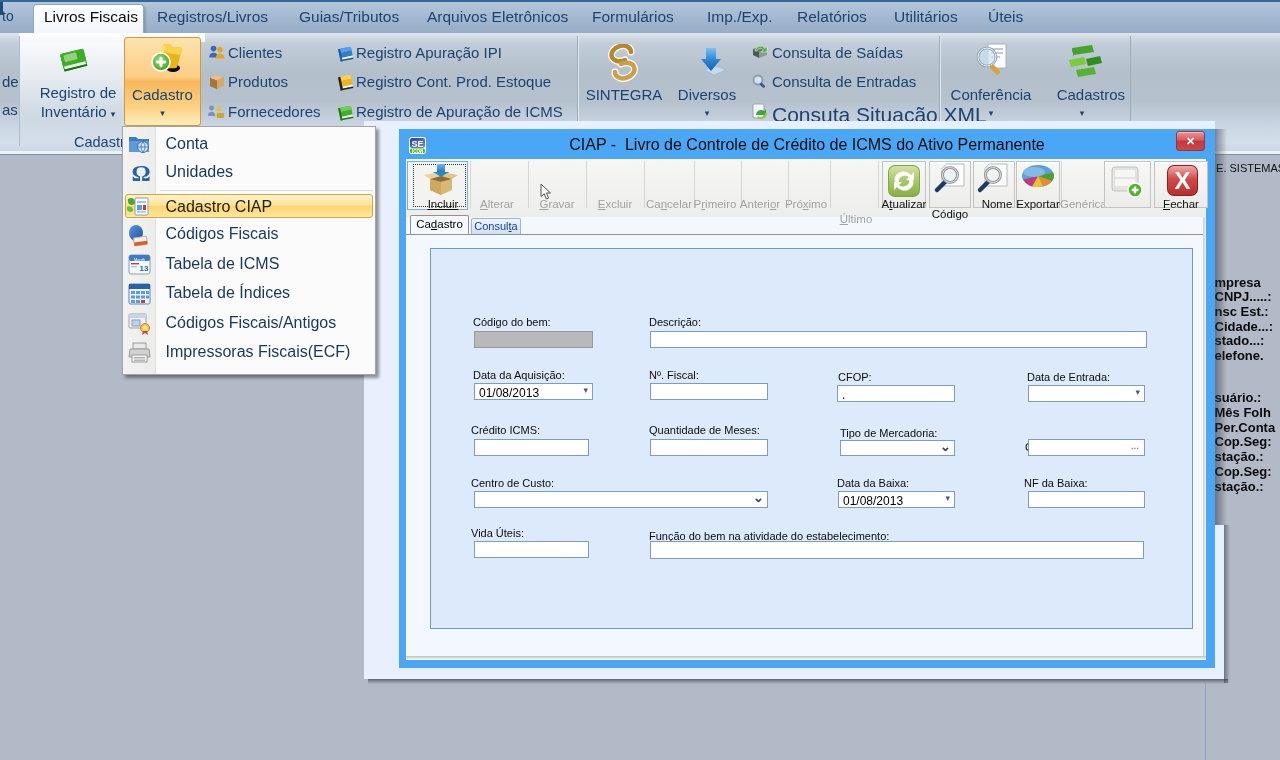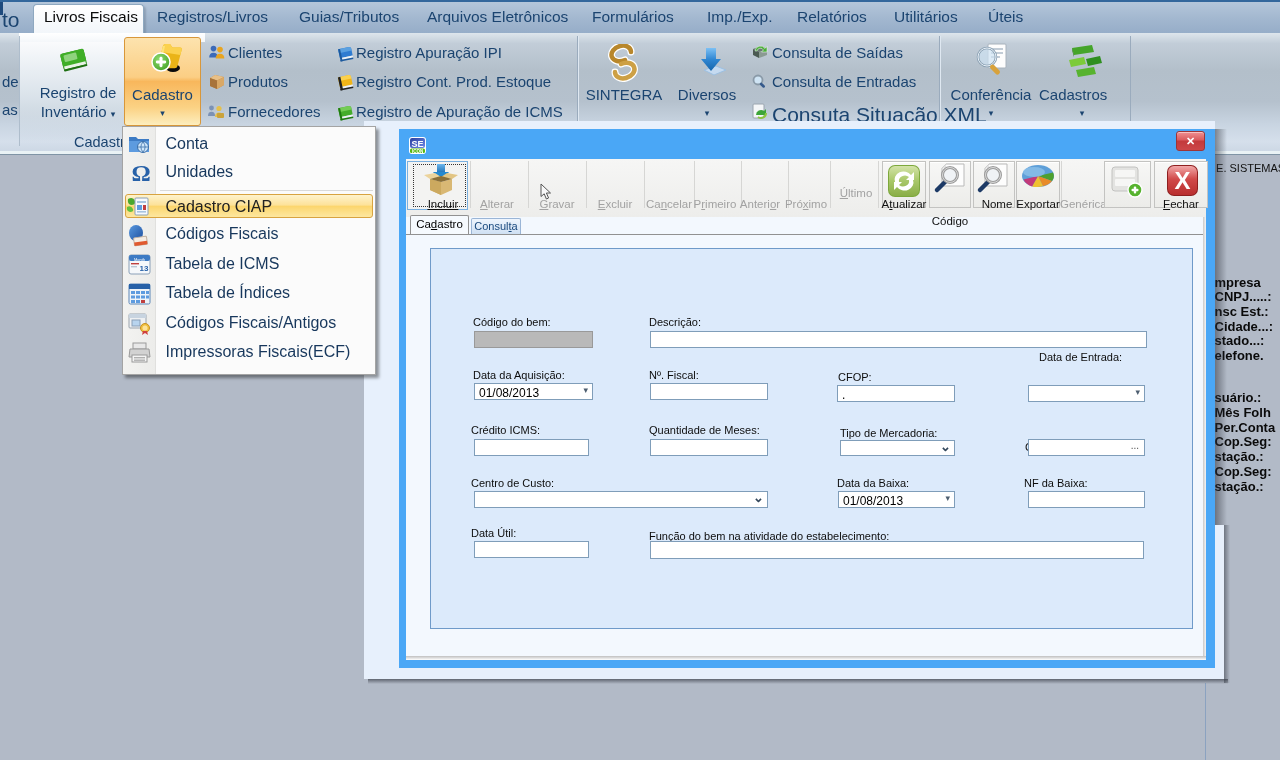--- a/index.html
+++ b/index.html
@@ -24,7 +24,7 @@
 
 <div class="abs" id="menubar" style="left:0;top:0;width:1280px;height:33px;background:linear-gradient(180deg,#b4c6da 0%,#a2b7cf 55%,#96adc8 100%);border-top:2px solid #33679c;"></div>
 <div class="abs" style="left:0;top:2px;width:3px;height:13px;background:#1e4a7d;"></div>
-<div class="abs nav" style="left:2px;top:8px;font-size:21px;">to</div>
+<div class="abs nav" style="left:2px;top:8px;font-size:14px;">to</div>
 
 <div class="abs" style="left:33px;top:4px;width:111px;height:29px;background:linear-gradient(180deg,#ffffff,#f2f6fa);border:1px solid #8ea8c0;border-bottom:none;border-radius:4px 4px 0 0;box-shadow:2px 2px 2px rgba(90,105,125,.35);"></div>
 <div class="abs" style="left:44px;top:8px;font-size:15.5px;color:#0c0c0c;">Livros Fiscais</div>

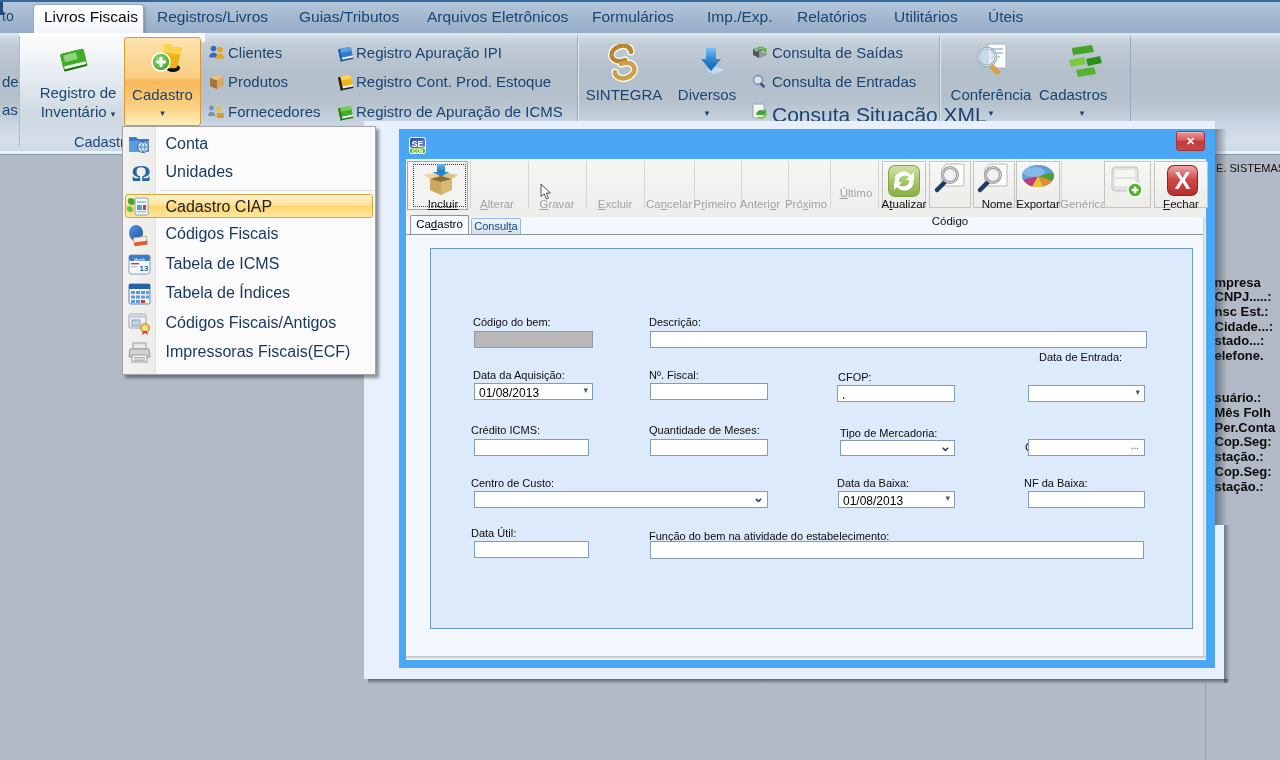--- a/index.html
+++ b/index.html
@@ -229,7 +229,7 @@
       <path d="M12 28 L30 25 L32 32 L14 35 Z" fill="#57b32f"></path>
     </svg>
   </div>
-<div class="abs nav" style="left:1039px;top:86px;width:86px;text-align:left;font-size:15px;">Cadastros</div>
+<div class="abs nav" style="left:1039px;top:86px;width:86px;text-align:right;font-size:15px;">Cadastros</div>
 <div class="abs nav" style="left:1039px;top:108px;width:86px;text-align:center;font-size:9px;">▾</div>
 
 <div class="abs nav" style="left:74px;top:133.5px;font-size:14.5px;">Cadastro</div>

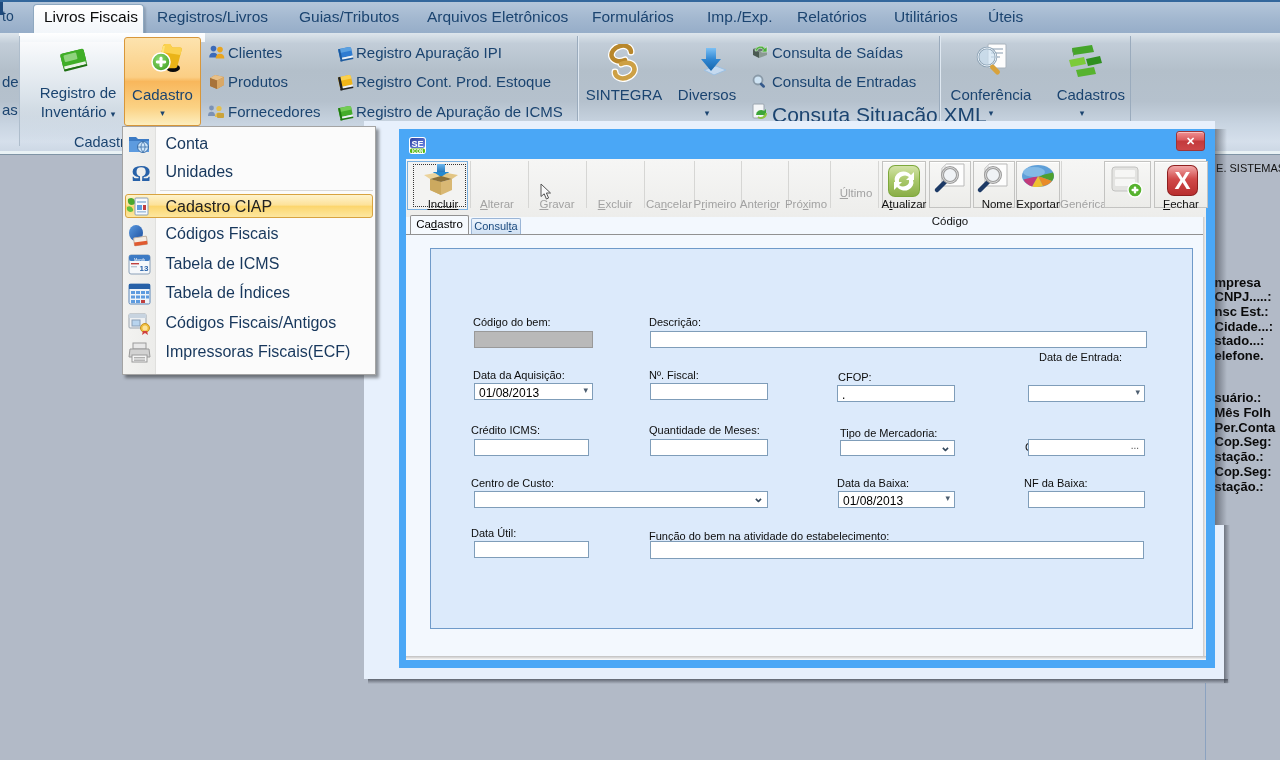--- a/index.html
+++ b/index.html
@@ -275,6 +275,7 @@
         <text x="8.5" y="15.5" text-anchor="middle" font-family="Liberation Sans" font-size="4.5" font-weight="bold" fill="#fff">ICON</text>
       </svg>
     </div>
+  <div class="abs" style="left:0;top:6.5px;width:100%;text-align:center;font-size:16px;color:#0b0b0b;">CIAP -&nbsp; Livro de Controle de Crédito de ICMS do Ativo Permanente</div>
   <div class="abs" style="left:777px;top:2px;width:29px;height:20px;border:1px solid #9d3537;border-radius:3px;background:linear-gradient(180deg,#f09092 0%,#d95a5c 45%,#c33a3c 50%,#cc4648 100%);text-align:center;color:#fff;font-size:11px;font-weight:bold;line-height:18px;box-shadow:inset 0 1px 0 rgba(255,255,255,.45);">✕</div>
 
   <div class="abs" id="client" style="left:7px;top:30px;width:800px;height:501px;background:#f3f8fe;">

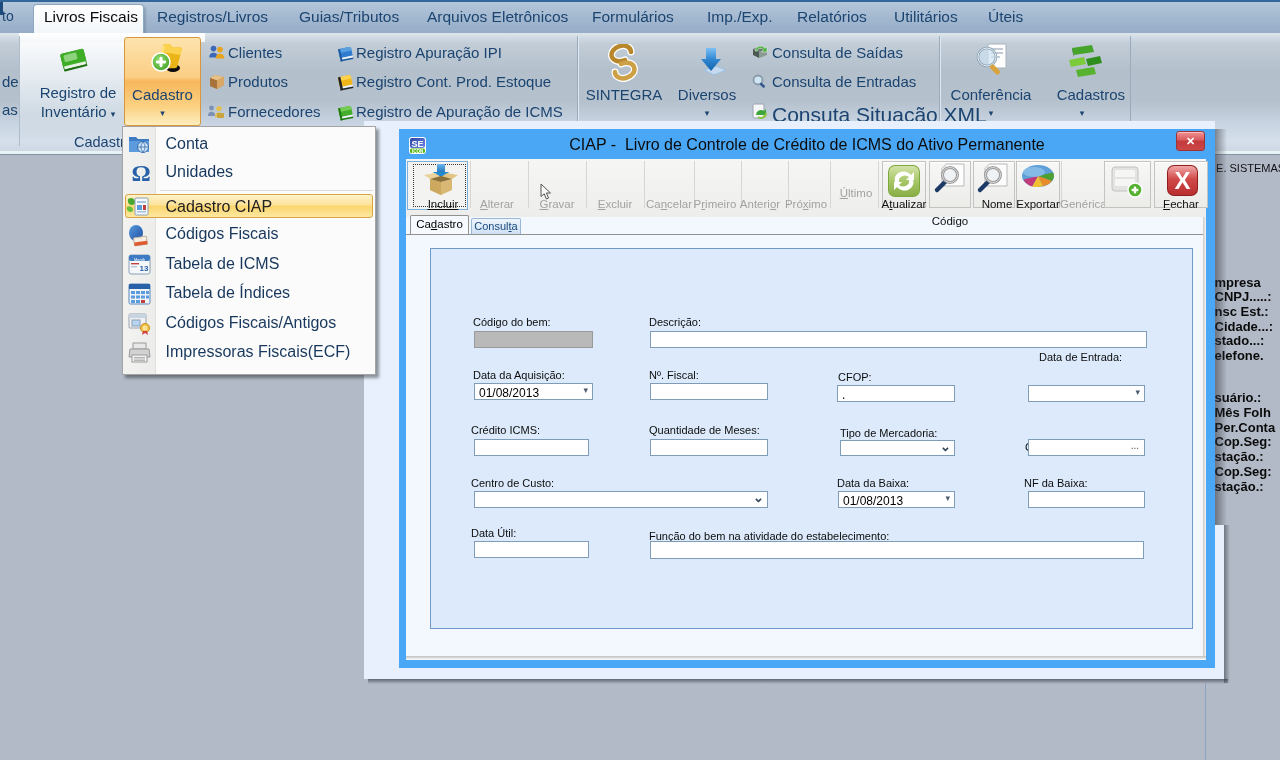--- a/index.html
+++ b/index.html
@@ -330,7 +330,7 @@
 <div class="abs tcap dis" style="left:691px;top:197.5px;width:48px;">P<u>r</u>imeiro</div>
 <div class="abs tcap dis" style="left:736px;top:197.5px;width:48px;">Anteri<u>o</u>r</div>
 <div class="abs tcap dis" style="left:782px;top:197.5px;width:48px;">Pró<u>x</u>imo</div>
-<div class="abs tcap dis" style="left:832px;top:187px;width:48px;"><u>Ú</u>ltimo</div>
+<div class="abs tcap dis" style="left:832px;top:213px;width:48px;"><u>Ú</u>ltimo</div>
 <div class="abs tcap dis" style="left:1060px;top:197.5px;width:46px;">Genérica</div>
 
 <div class="abs cell" style="left:882px;top:160.5px;width:44px;height:47px;"></div>

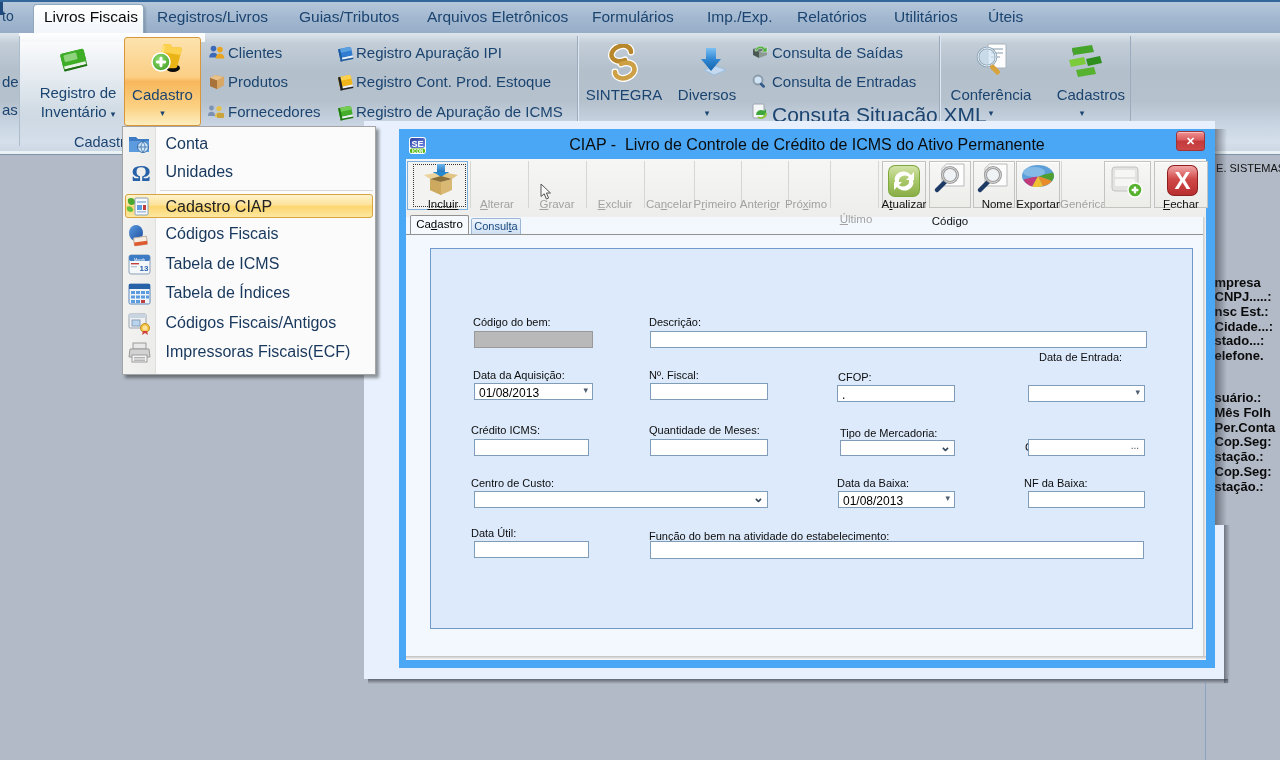--- a/index.html
+++ b/index.html
@@ -360,7 +360,7 @@
       <circle cx="17" cy="13" r="7.5" fill="none" stroke="#d8d8d8" stroke-width="1"></circle>
     </svg>
   </div>
-<div class="abs tcap" style="left:927px;top:215px;width:46px;">Código</div>
+<div class="abs tcap" style="left:927px;top:208px;width:46px;">Código</div>
 <div class="abs cell" style="left:972.5px;top:160.5px;width:42px;height:47px;"></div>
 <div class="abs" id="icon-nome" style="left:976px;top:162px;">
     <svg width="36" height="36" viewBox="0 0 36 36">

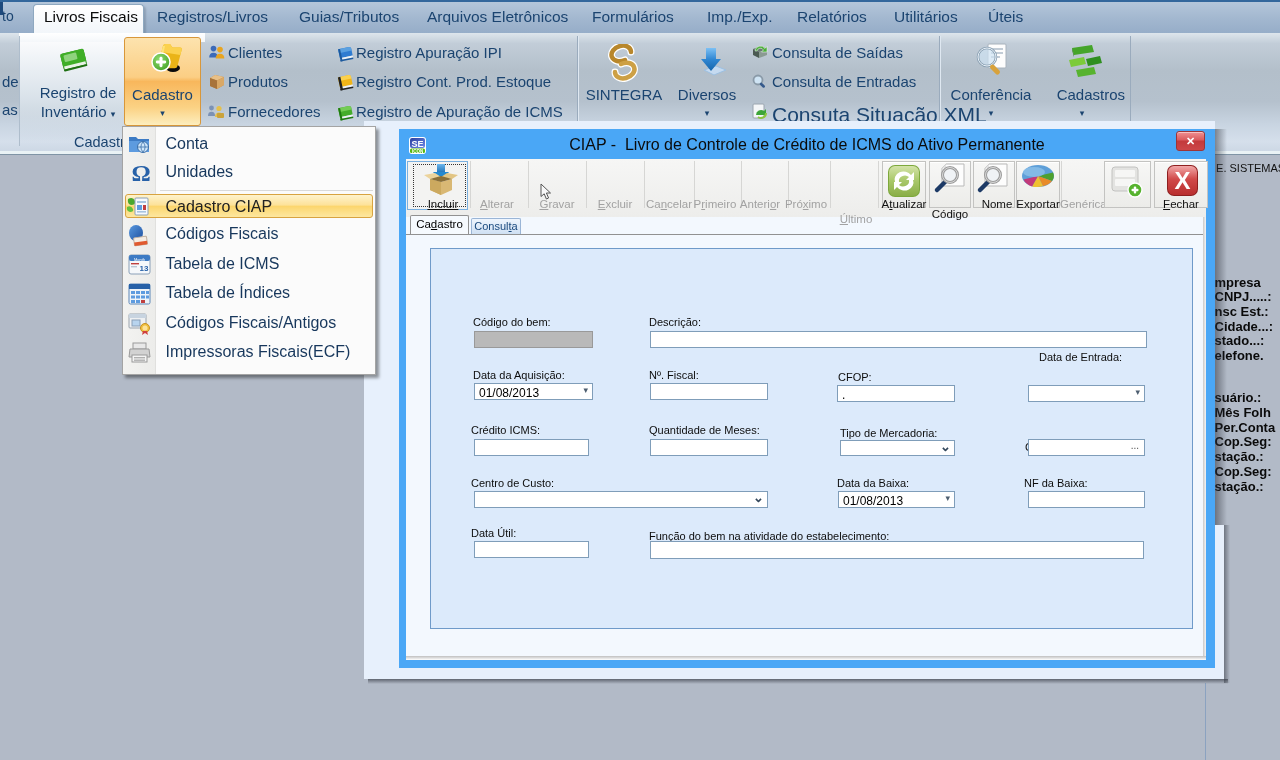--- a/index.html
+++ b/index.html
@@ -430,7 +430,7 @@
 <div class="abs finp" style="left:837px;top:384.5px;width:118px;height:17px;">
     <span class="ftxt">.</span>
   </div>
-<div class="abs flbl" style="left:1027px;top:351px;margin-left:12px;">Data de Entrada:</div>
+<div class="abs flbl" style="left:1027px;top:371px;">Data de Entrada:</div>
 <div class="abs finp" style="left:1028px;top:384.5px;width:117px;height:17px;">
     <span class="darr">▾</span>
   </div>

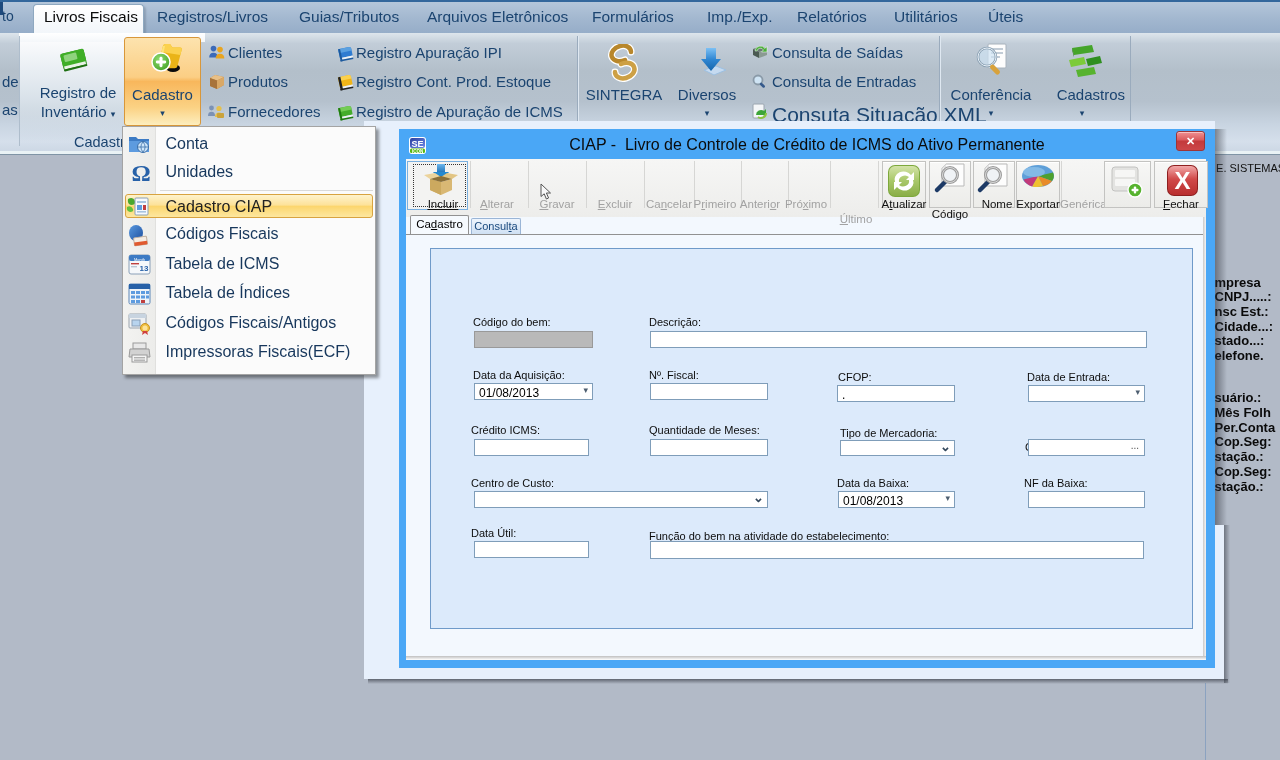--- a/index.html
+++ b/index.html
@@ -460,7 +460,7 @@
 <div class="abs flbl" style="left:1024px;top:476.5px;">NF da Baixa:</div>
 <div class="abs finp" style="left:1028px;top:491px;width:117px;height:17px;"></div>
 
-<div class="abs flbl" style="left:471px;top:526.5px;">Data Útil:</div>
+<div class="abs flbl" style="left:471px;top:526.5px;">Vida Úteis:</div>
 <div class="abs finp" style="left:474px;top:541px;width:115px;height:17px;"></div>
 <div class="abs flbl" style="left:649px;top:529.5px;">Função do bem na atividade do estabelecimento:</div>
 <div class="abs finp" style="left:650px;top:541px;width:494px;height:17.5px;"></div>

